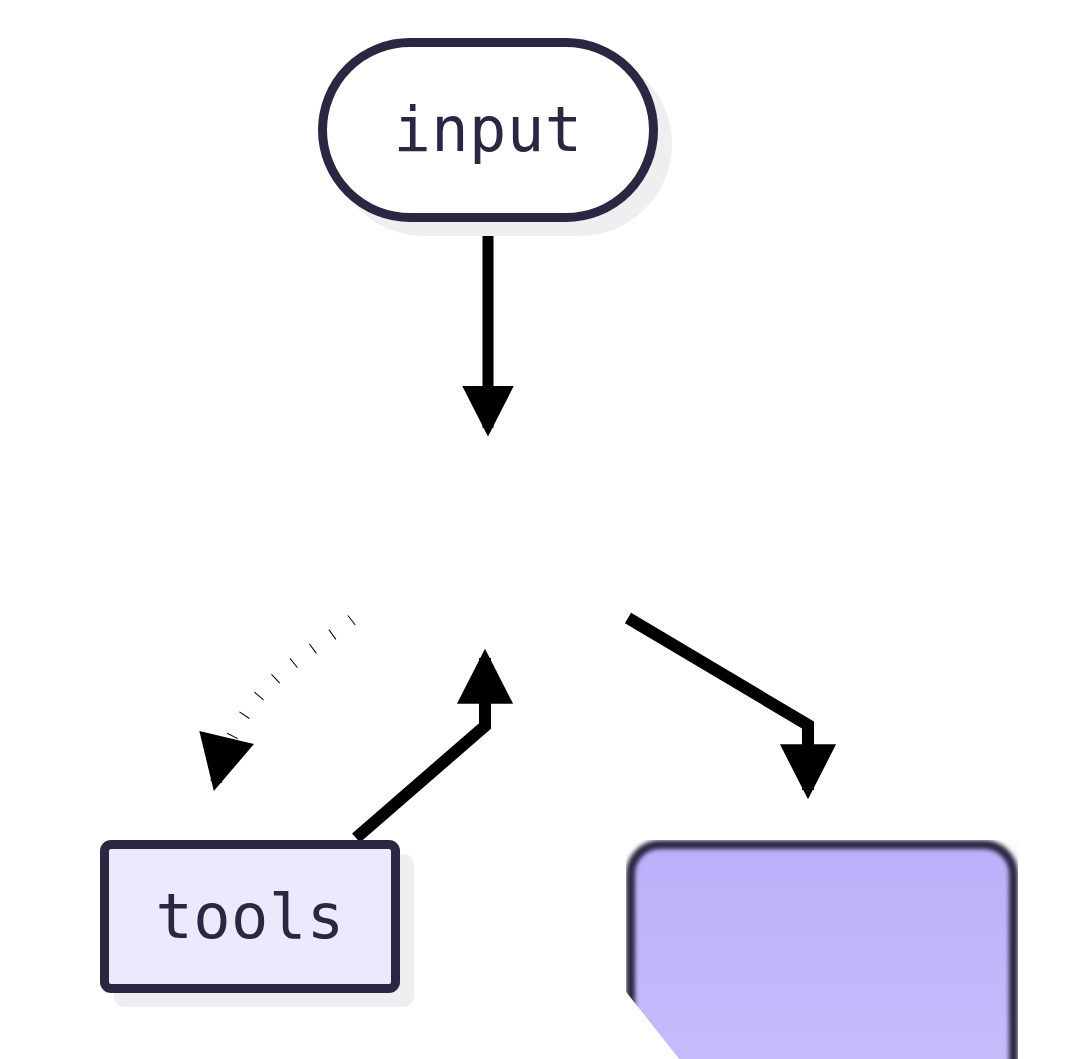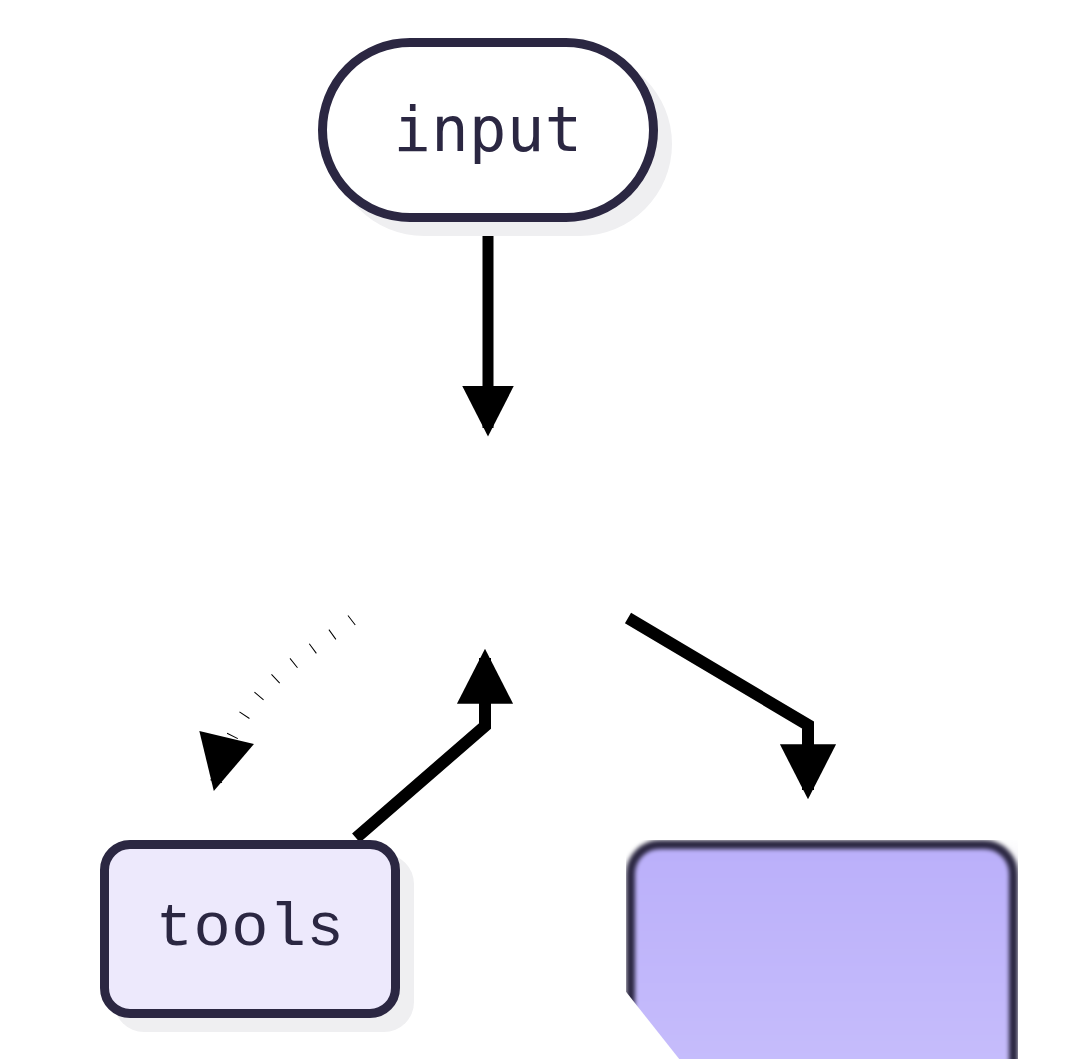--- a/index.html
+++ b/index.html
@@ -82,13 +82,12 @@
     left: 100px;
     top: 840px;
     width: 300px;
-    height: 178px;
+    height: 153px;
     background: #ede9fc;
     border: 9px solid #2b2742;
-    border-radius: 30px;
+    border-radius: 11px;
     box-shadow: 14px 14px 0 0 #efeff1;
     z-index: 3;
-    font-family: Liberation Mono, monospace;
   }
   #node-tools .node-label {
     font-size: 62px;

